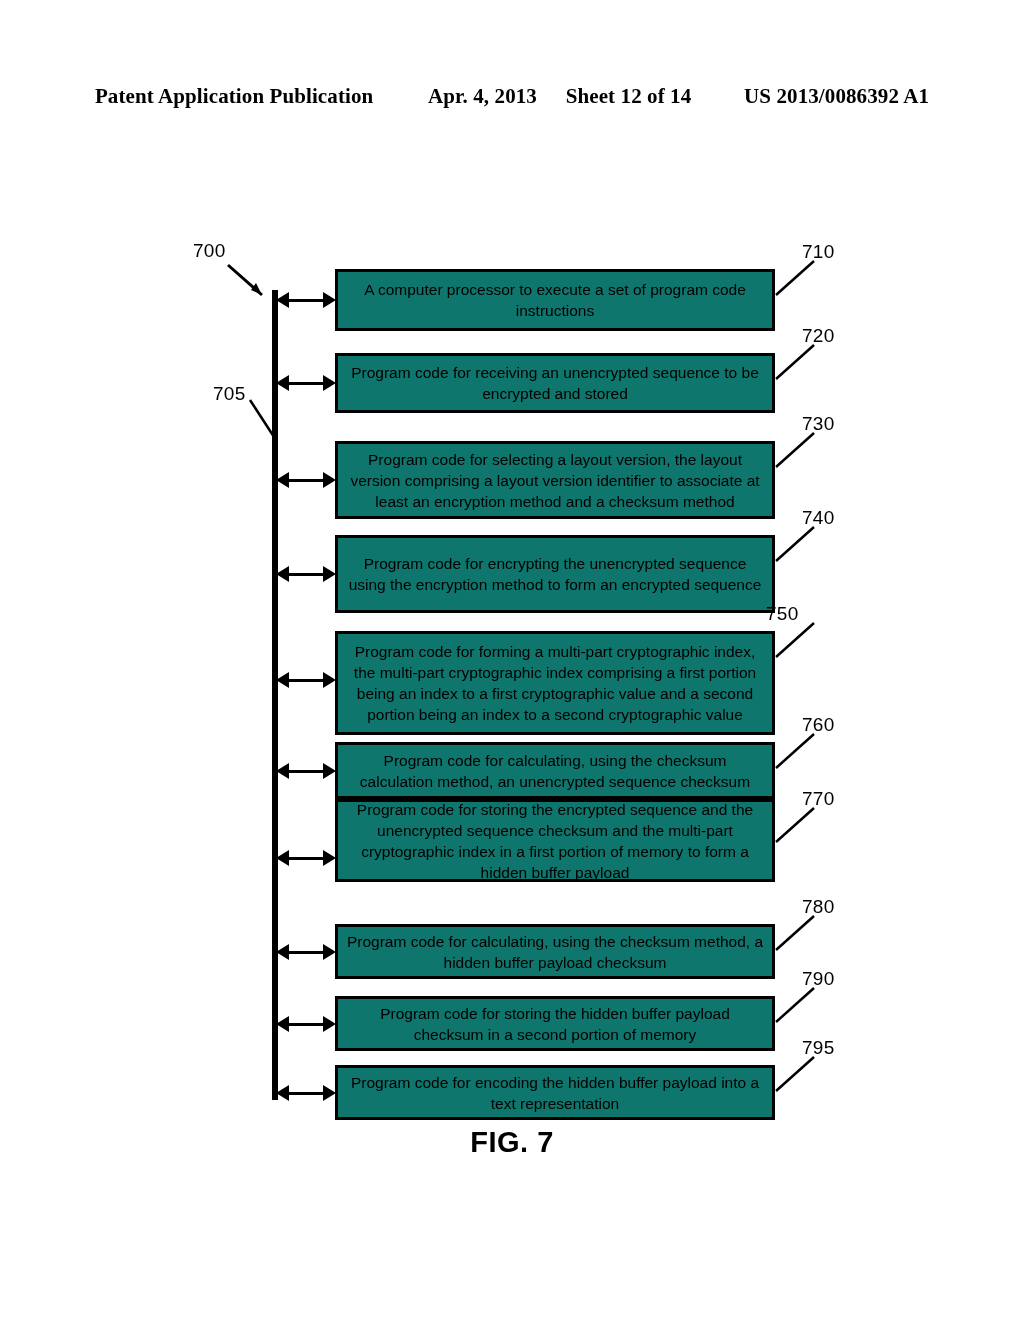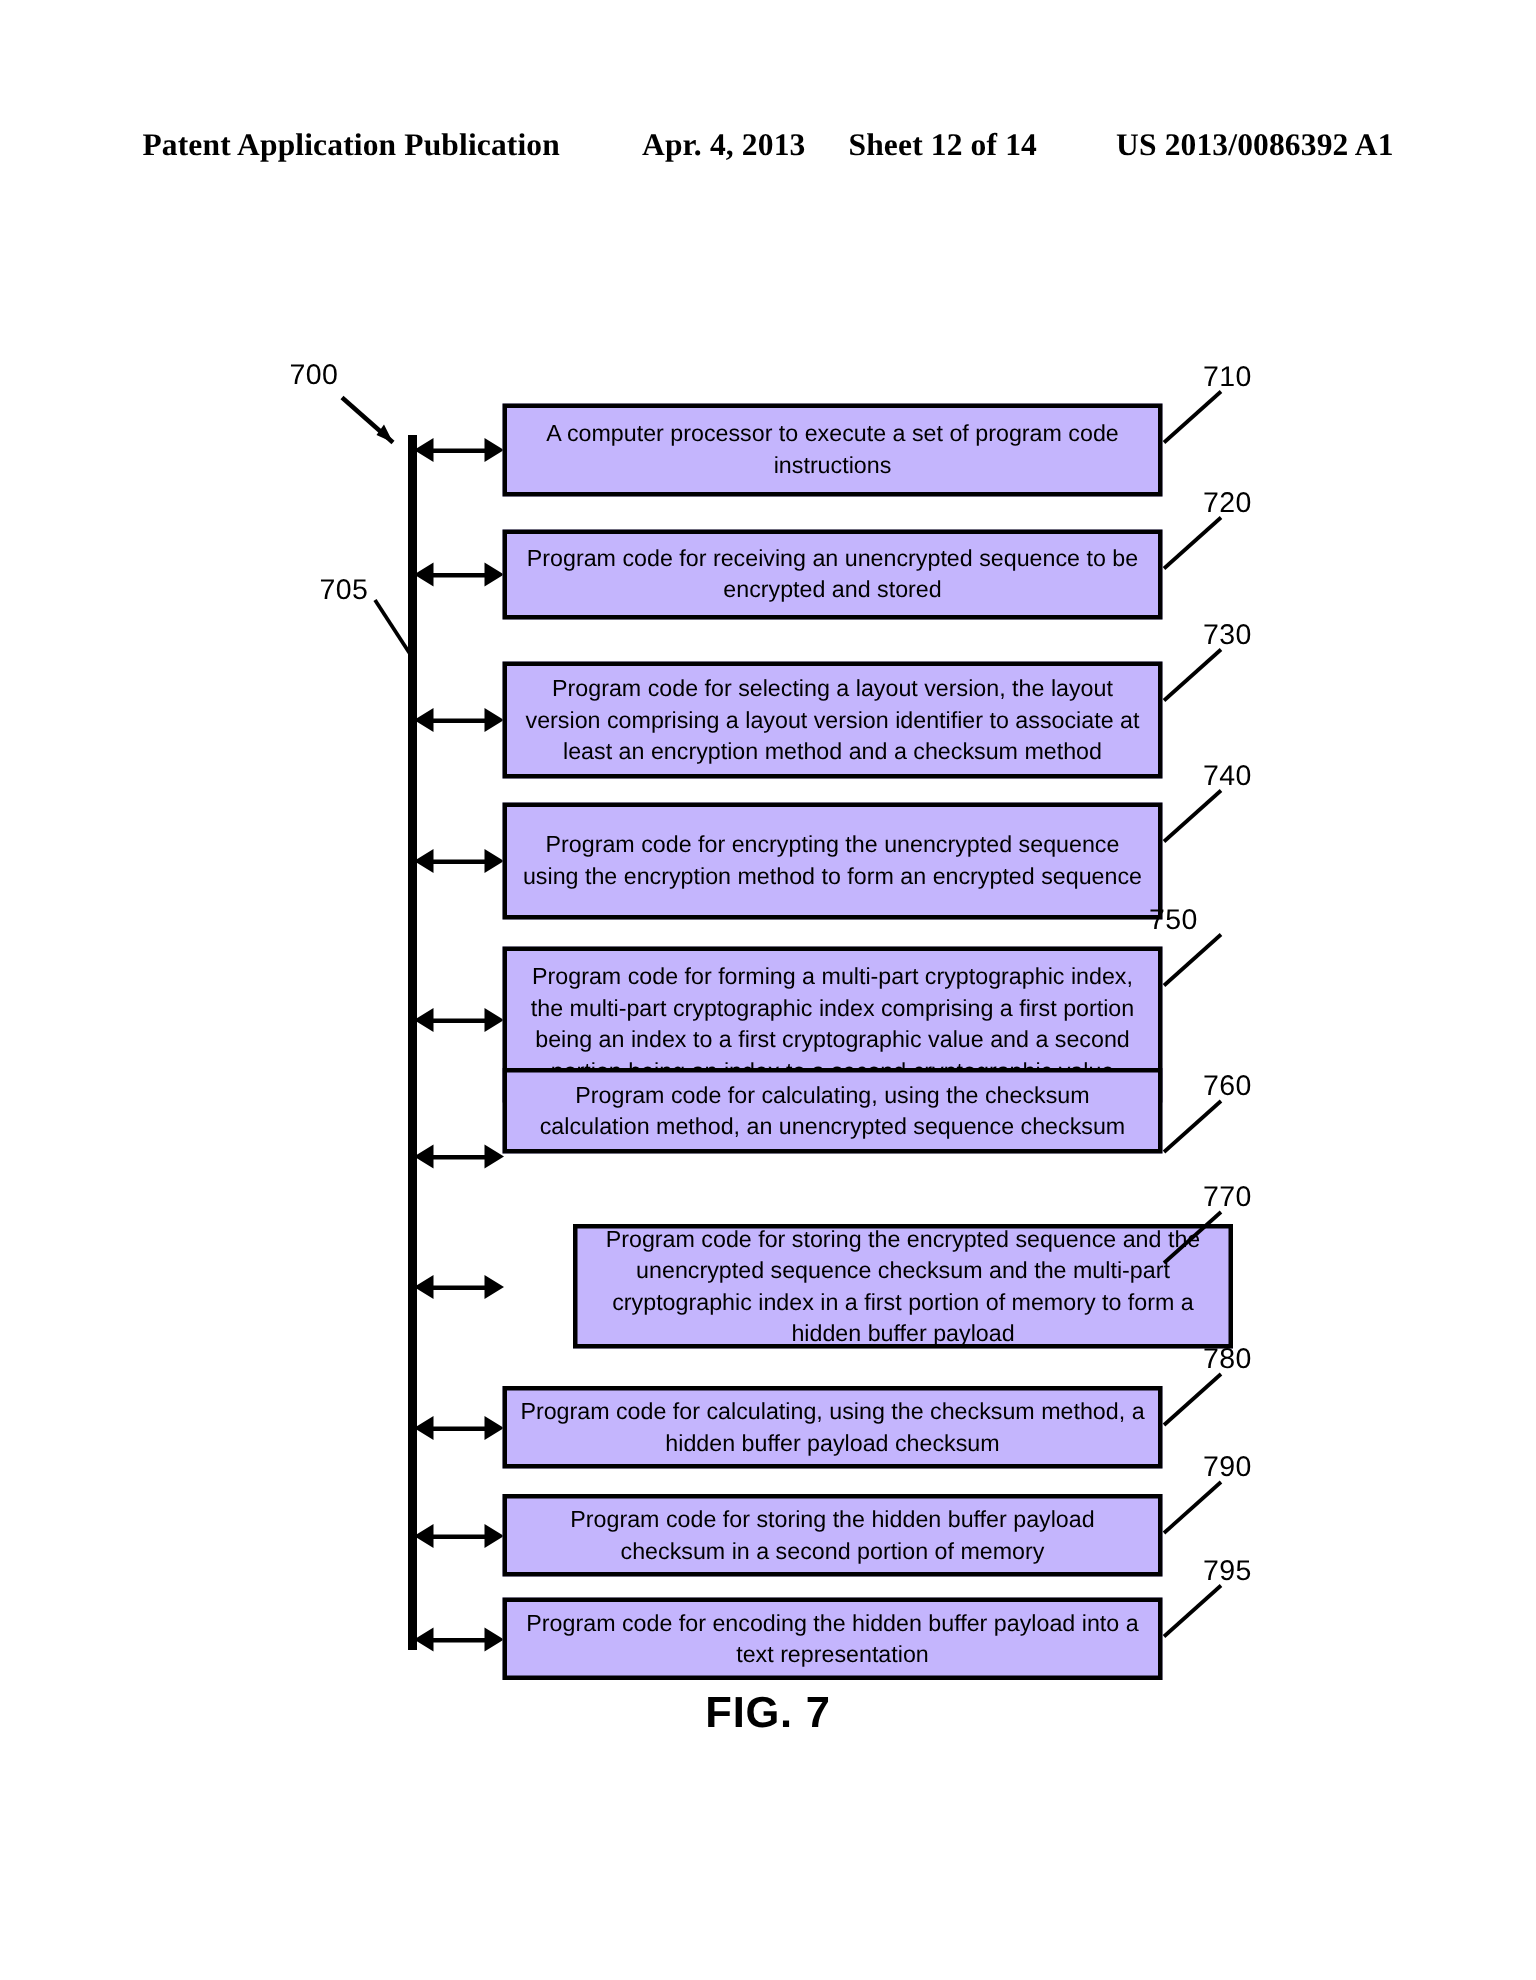--- a/index.html
+++ b/index.html
@@ -92,7 +92,7 @@
     width: 440px;
     box-sizing: border-box;
     border: 3px solid #000000;
-    background: #c4b5fd;
+    background: #0f766e;
     display: flex;
     align-items: center;
     justify-content: center;

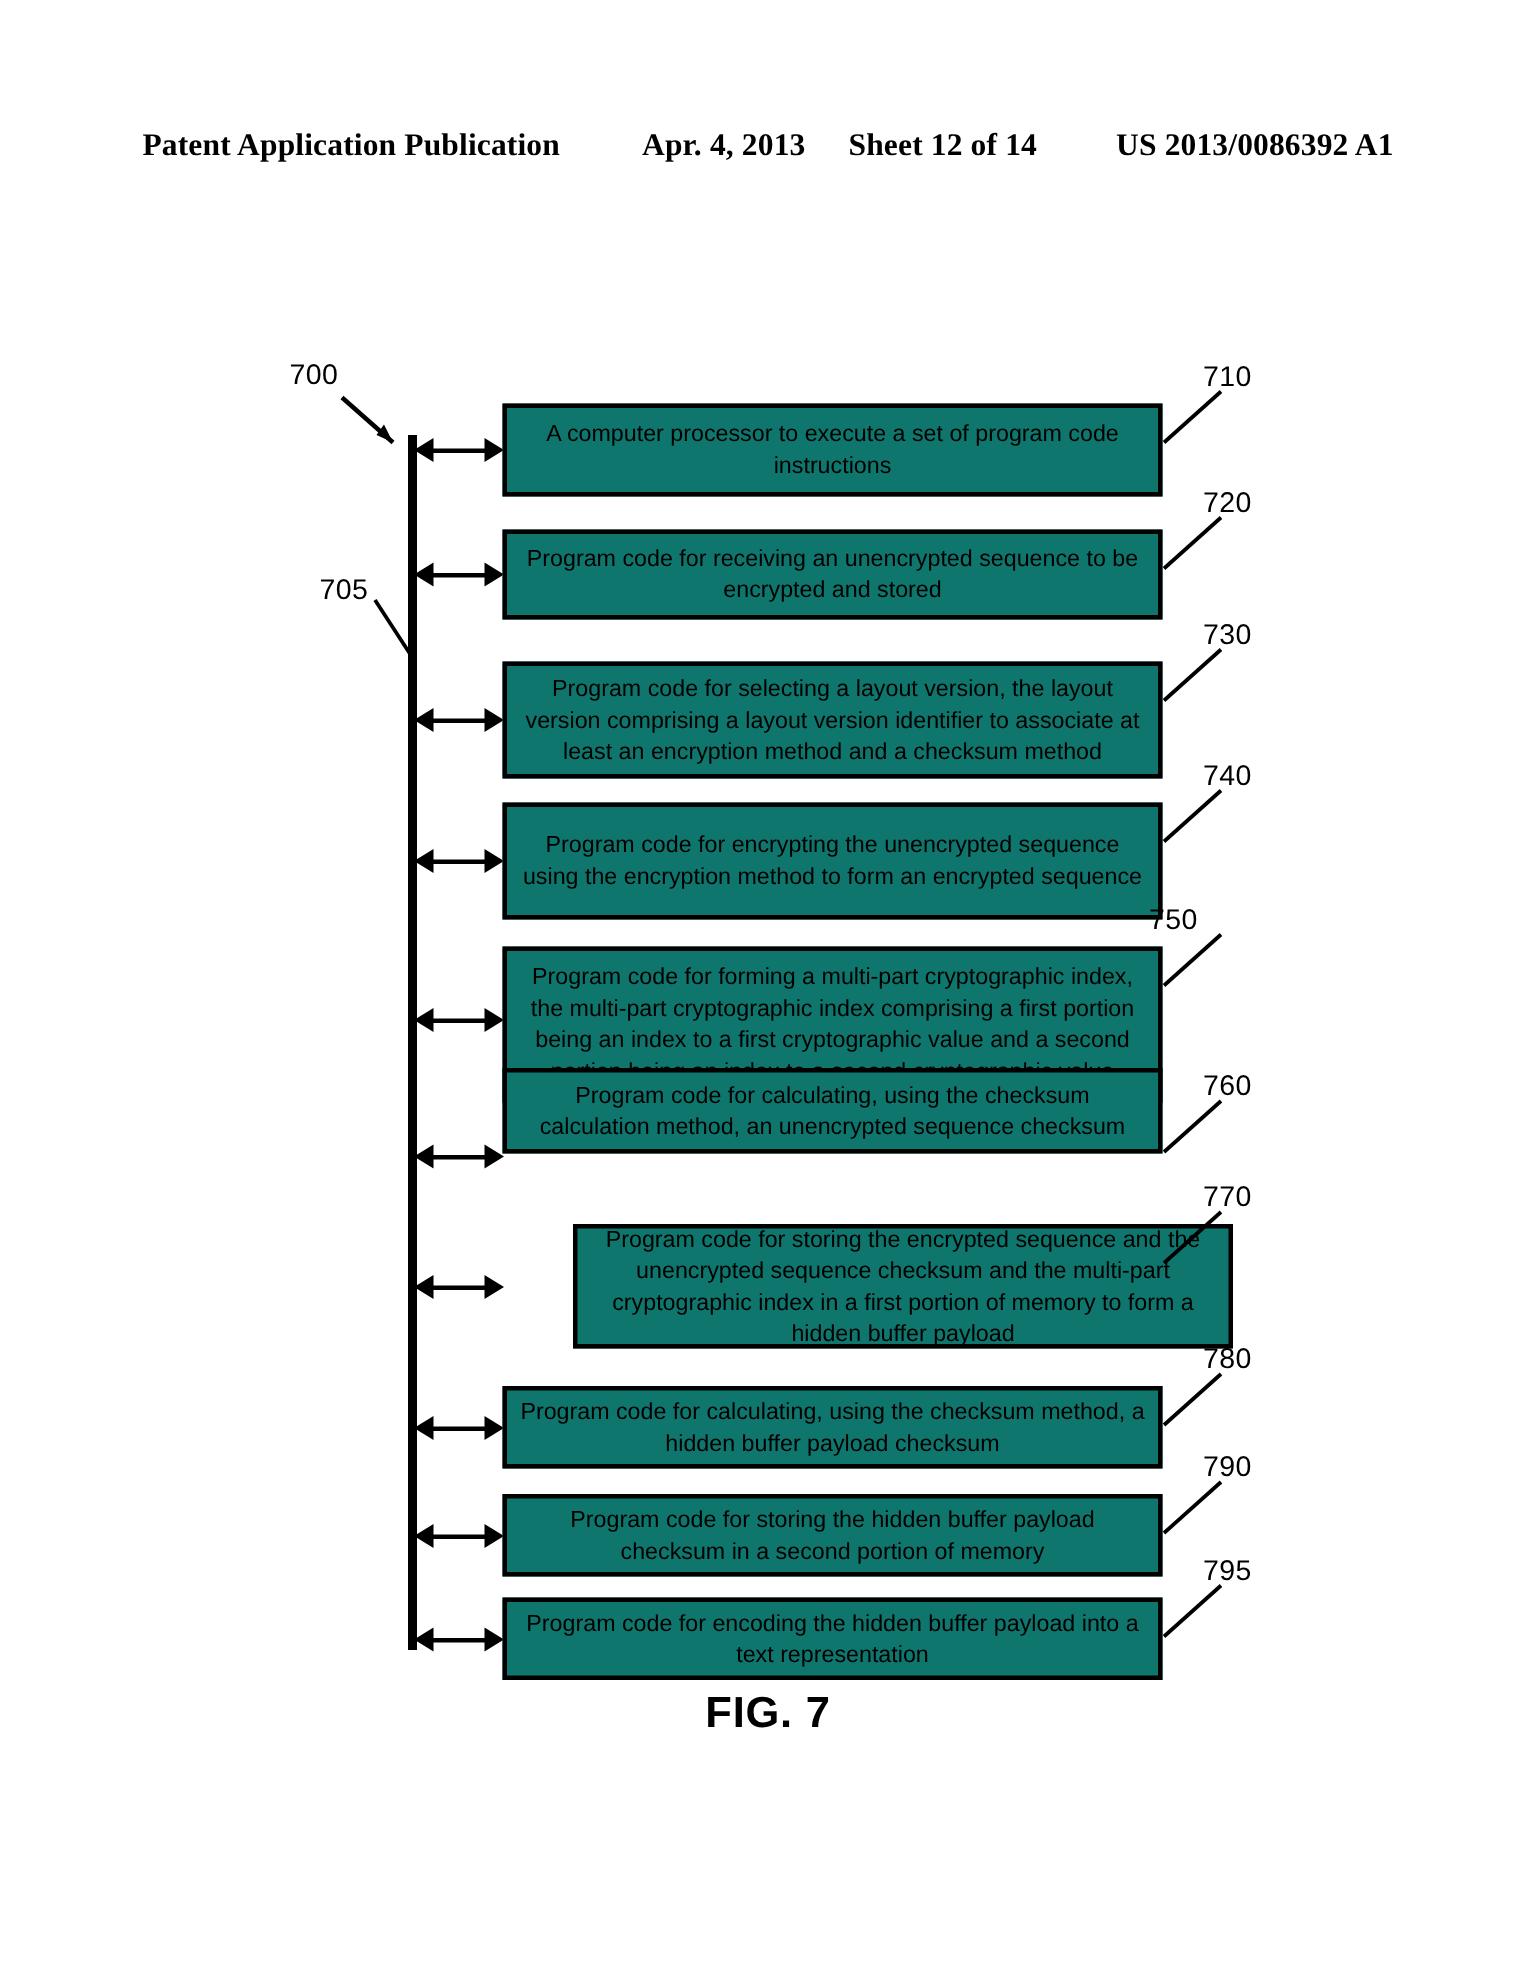--- a/index.html
+++ b/index.html
@@ -219,7 +219,7 @@
         <div class="shaft"></div>
         <div class="head head-right"></div>
       </div>
-      <div class="pbox" style="top:712px; height:57px;">
+      <div class="pbox" style="top:742px; height:57px;">
         <span>Program code for calculating, using the checksum calculation method, an unencrypted sequence checksum</span>
       </div>
       <svg style="position:absolute; left:774px; top:730px; width:52px; height:42px;">

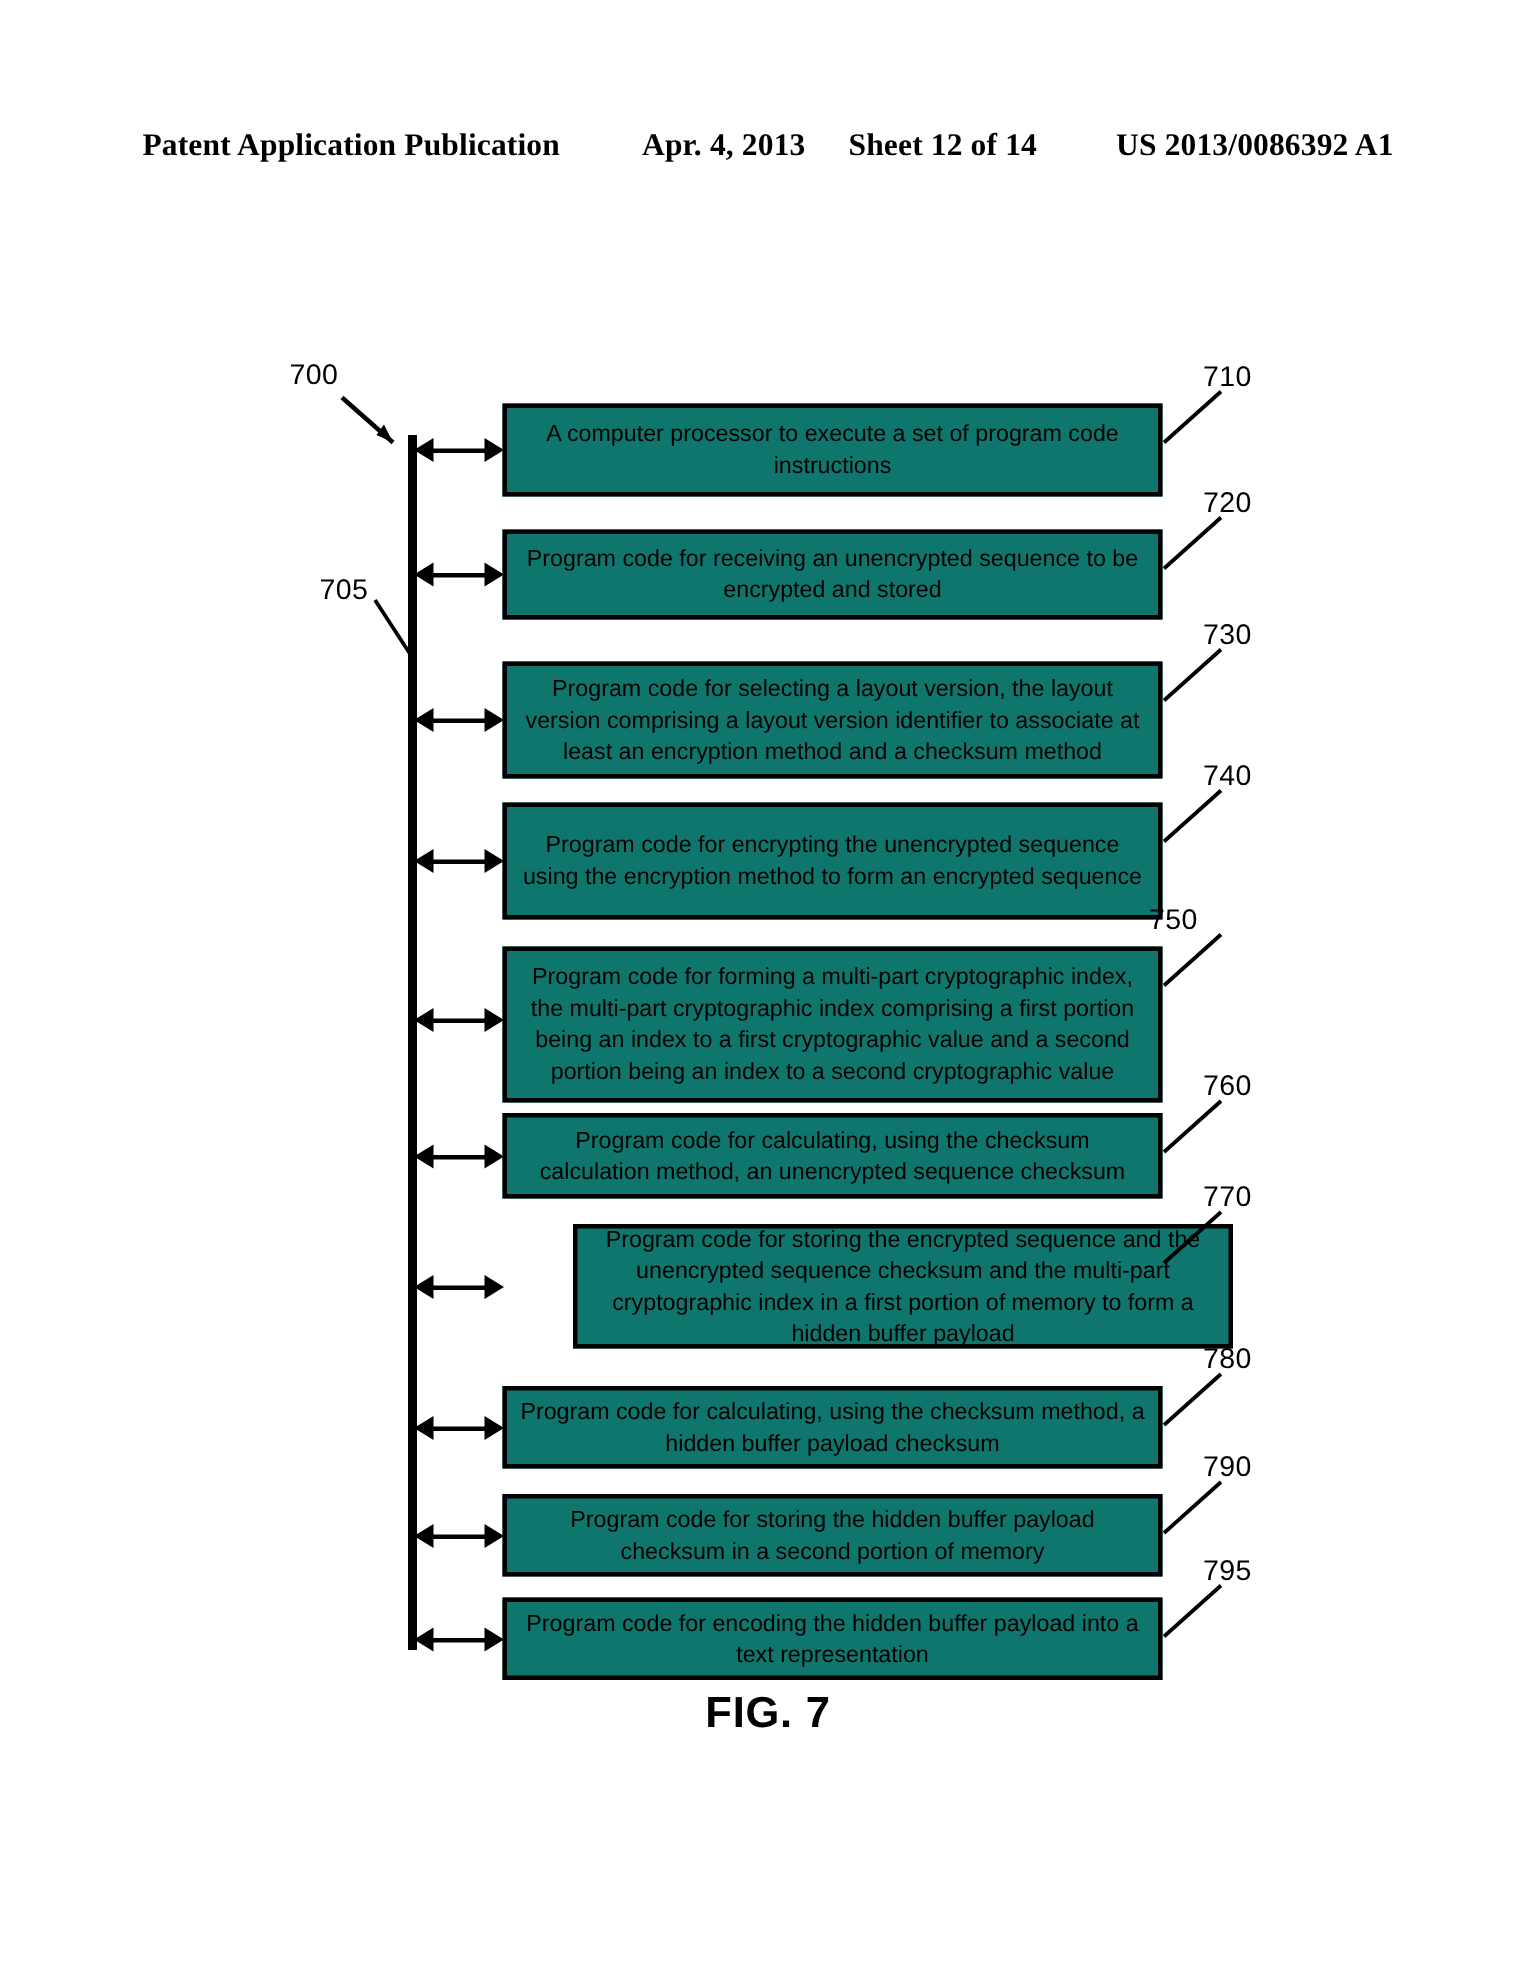--- a/index.html
+++ b/index.html
@@ -231,7 +231,7 @@
         <div class="shaft"></div>
         <div class="head head-right"></div>
       </div>
-      <div class="pbox" style="top:816px; height:83px;margin-left:47px;">
+      <div class="pbox" style="top:799px; height:83px;">
         <span>Program code for storing the encrypted sequence and the unencrypted sequence checksum and the multi-part cryptographic index in a first portion of memory to form a hidden buffer payload</span>
       </div>
       <svg style="position:absolute; left:774px; top:804px; width:52px; height:42px;">

